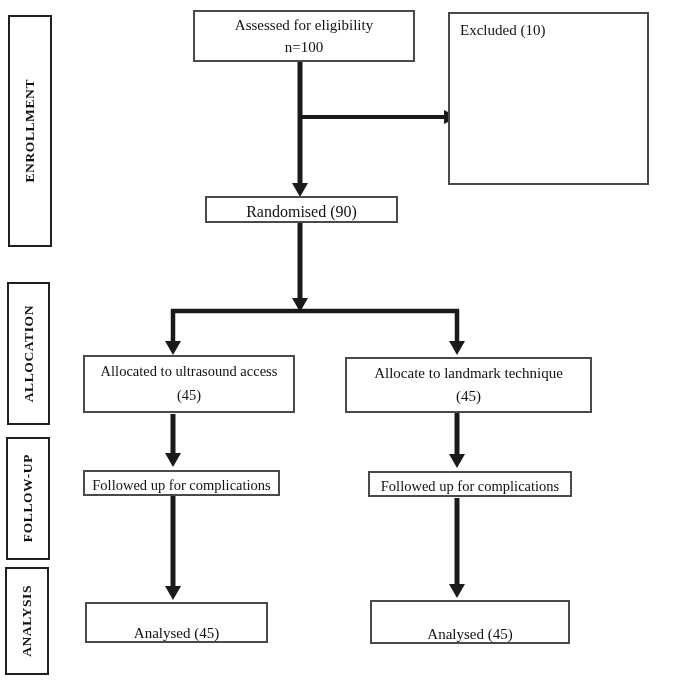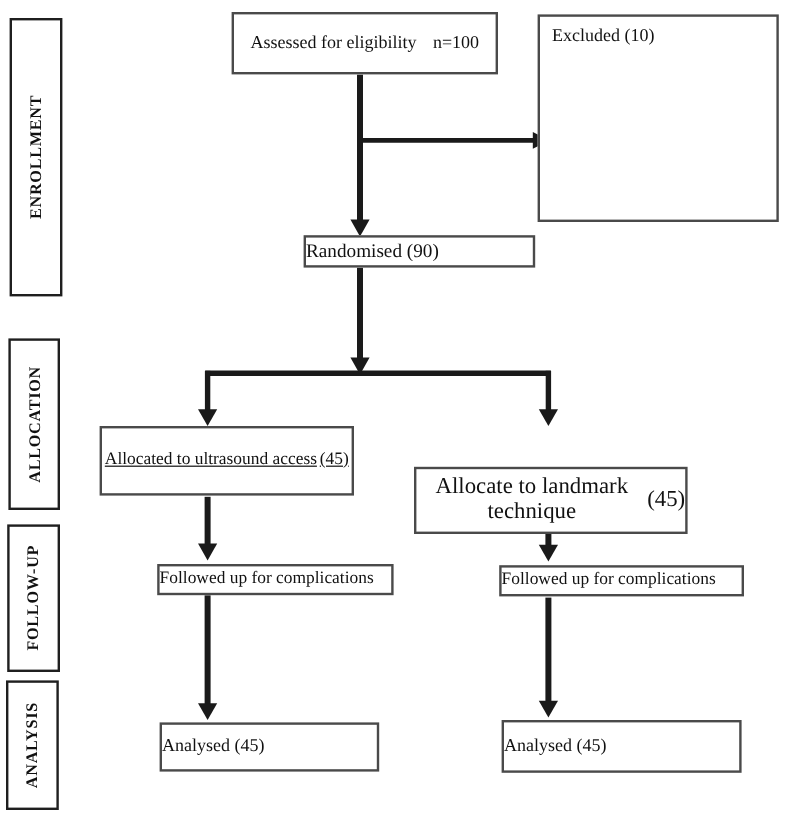--- a/index.html
+++ b/index.html
@@ -19,7 +19,7 @@
     box-sizing:border-box;
     border:2px solid #4a4a4a;
     background:#ffffff;
-    display:flex;flex-direction:row;
+    display:flex;flex-direction:column;
     align-items:center;justify-content:space-evenly;
     text-align:center;
     font-size:15px;line-height:1.1;

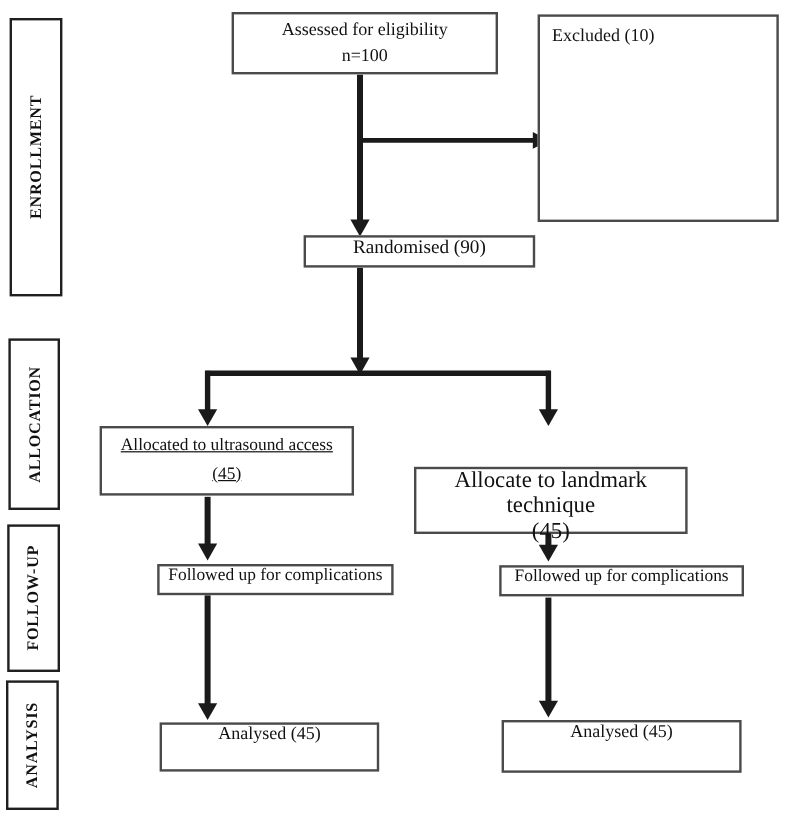--- a/index.html
+++ b/index.html
@@ -24,7 +24,7 @@
     text-align:center;
     font-size:15px;line-height:1.1;
   }
-  .single{justify-content:flex-start;margin-left:48px;}
+  .single{justify-content:flex-end;}
 
   .box-assessed   {left:193px;top:10px;width:222px;height:52px;}
   .box-excluded   {left:448px;top:12px;width:201px;height:173px;

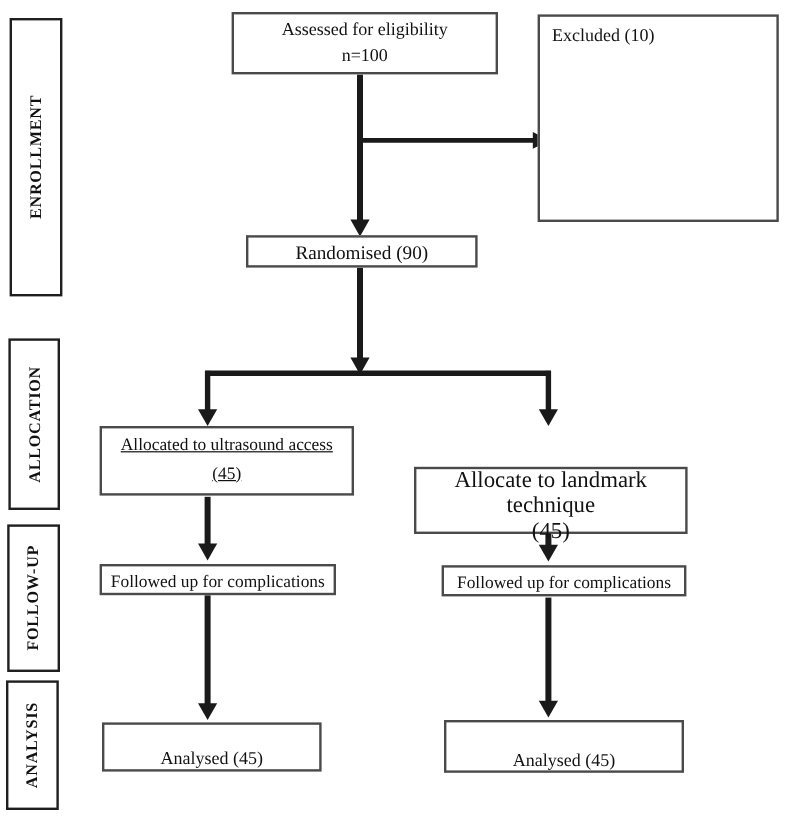--- a/index.html
+++ b/index.html
@@ -30,7 +30,7 @@
   .box-excluded   {left:448px;top:12px;width:201px;height:173px;
                    display:block;text-align:left;padding:8px 2px 0 10px;font-size:15px;}
   .box-randomised {left:205px;top:196px;width:193px;height:27px;font-size:16px;}
-  .box-alloc-l    {left:83px; top:355px;width:212px;height:58px;font-size:14.5px;text-decoration:underline;}
+  .box-alloc-l    {left:83px; top:355px;width:212px;height:58px;font-size:14.5px;}
   .box-alloc-r    {left:345px;top:357px;width:228px;height:56px;font-size:19px;margin-top:32px;}
   .box-fu-l       {left:83px; top:470px;width:197px;height:26px;font-size:14.5px;}
   .box-fu-r       {left:368px;top:471px;width:204px;height:26px;font-size:14.5px;}

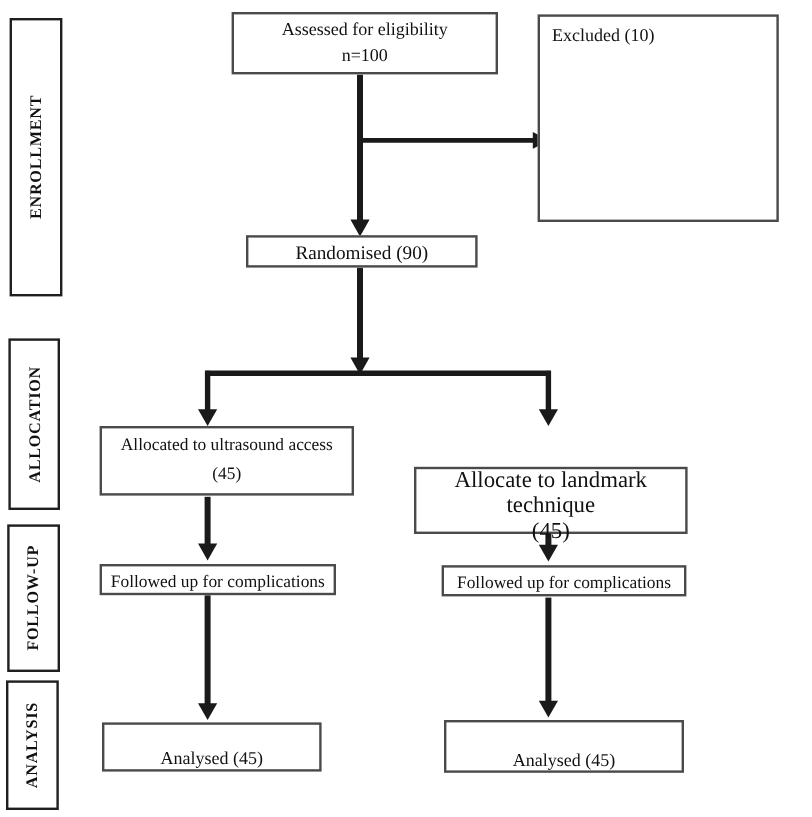--- a/index.html
+++ b/index.html
@@ -31,7 +31,7 @@
                    display:block;text-align:left;padding:8px 2px 0 10px;font-size:15px;}
   .box-randomised {left:205px;top:196px;width:193px;height:27px;font-size:16px;}
   .box-alloc-l    {left:83px; top:355px;width:212px;height:58px;font-size:14.5px;}
-  .box-alloc-r    {left:345px;top:357px;width:228px;height:56px;font-size:19px;margin-top:32px;}
+  .box-alloc-r    {left:345px;top:357px;width:247px;height:56px;font-size:15px;}
   .box-fu-l       {left:83px; top:470px;width:197px;height:26px;font-size:14.5px;}
   .box-fu-r       {left:368px;top:471px;width:204px;height:26px;font-size:14.5px;}
   .box-an-l       {left:85px; top:602px;width:183px;height:41px;}

